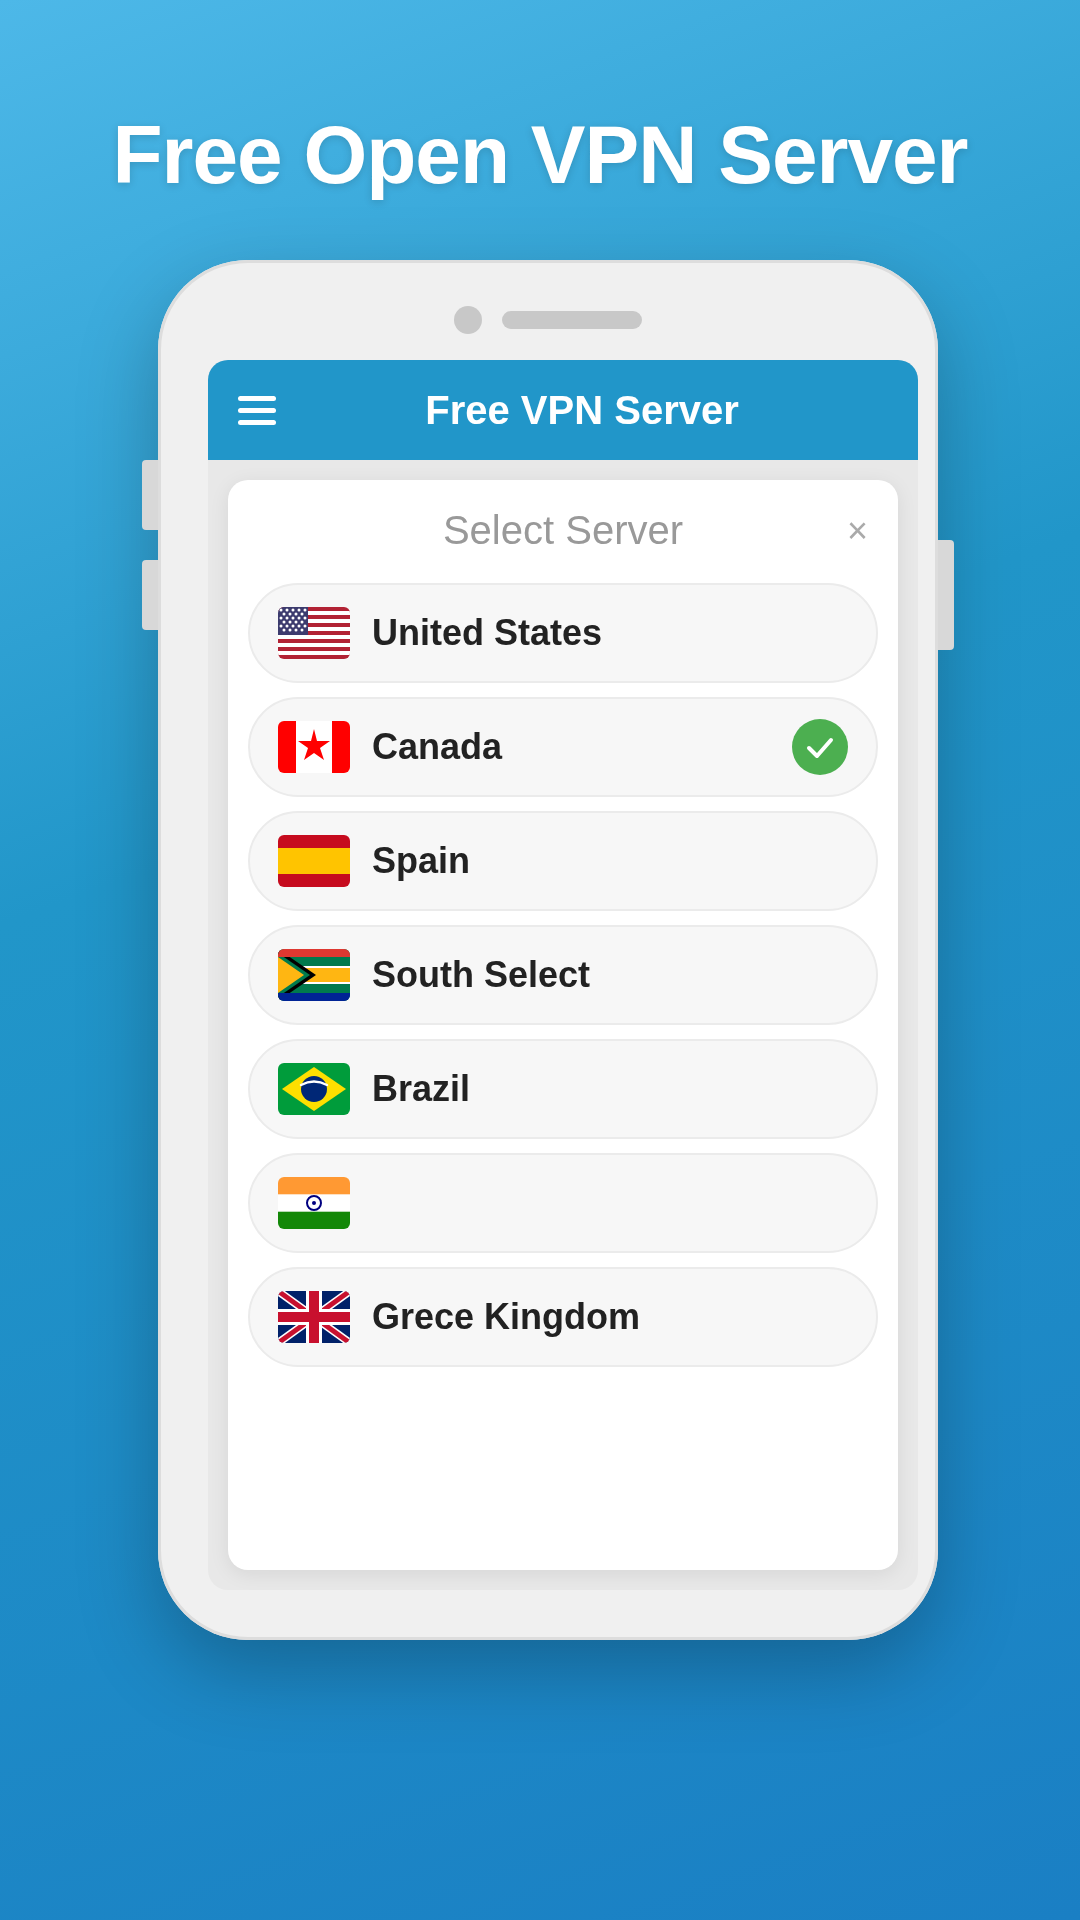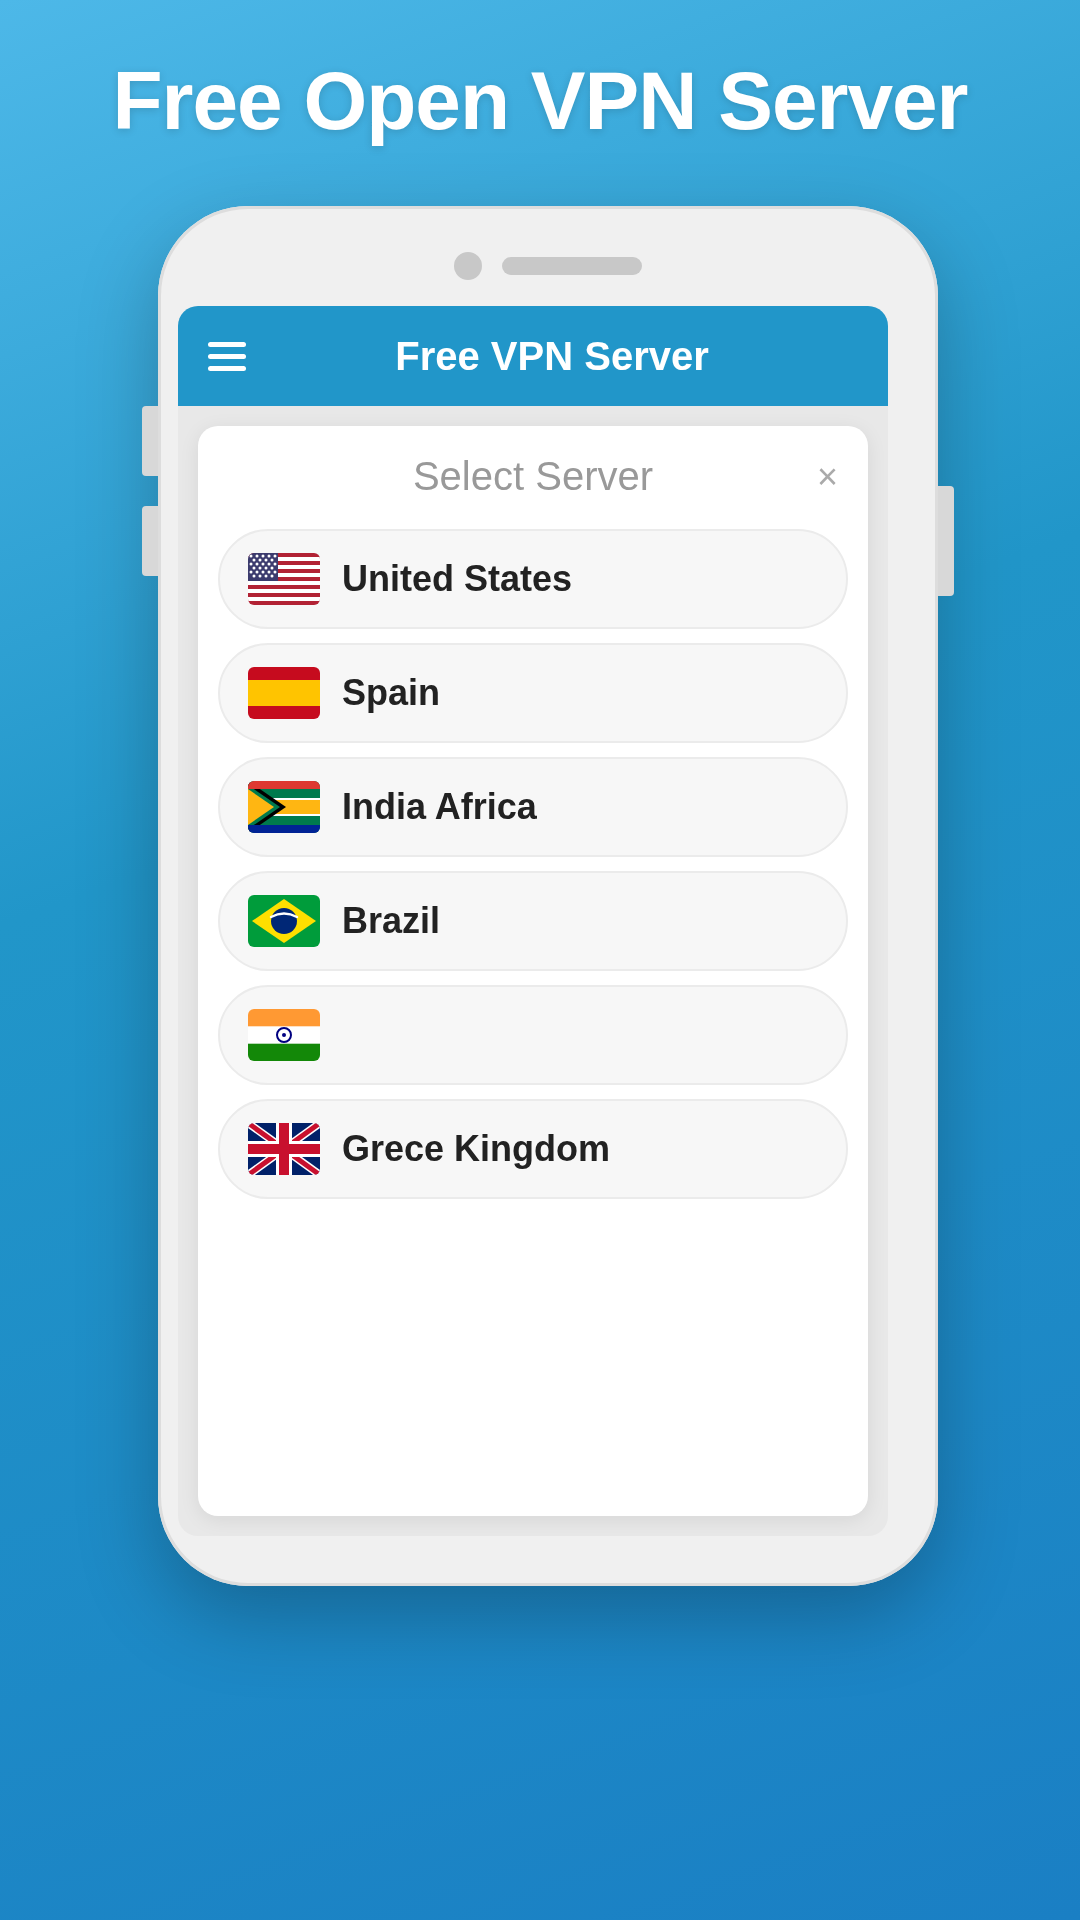--- a/index.html
+++ b/index.html
@@ -18,7 +18,7 @@
     
     .header-area {
       text-align: center;
-      margin-top: 56px;
+      margin-top: 110px;
       margin-bottom: 60px;
     }
 

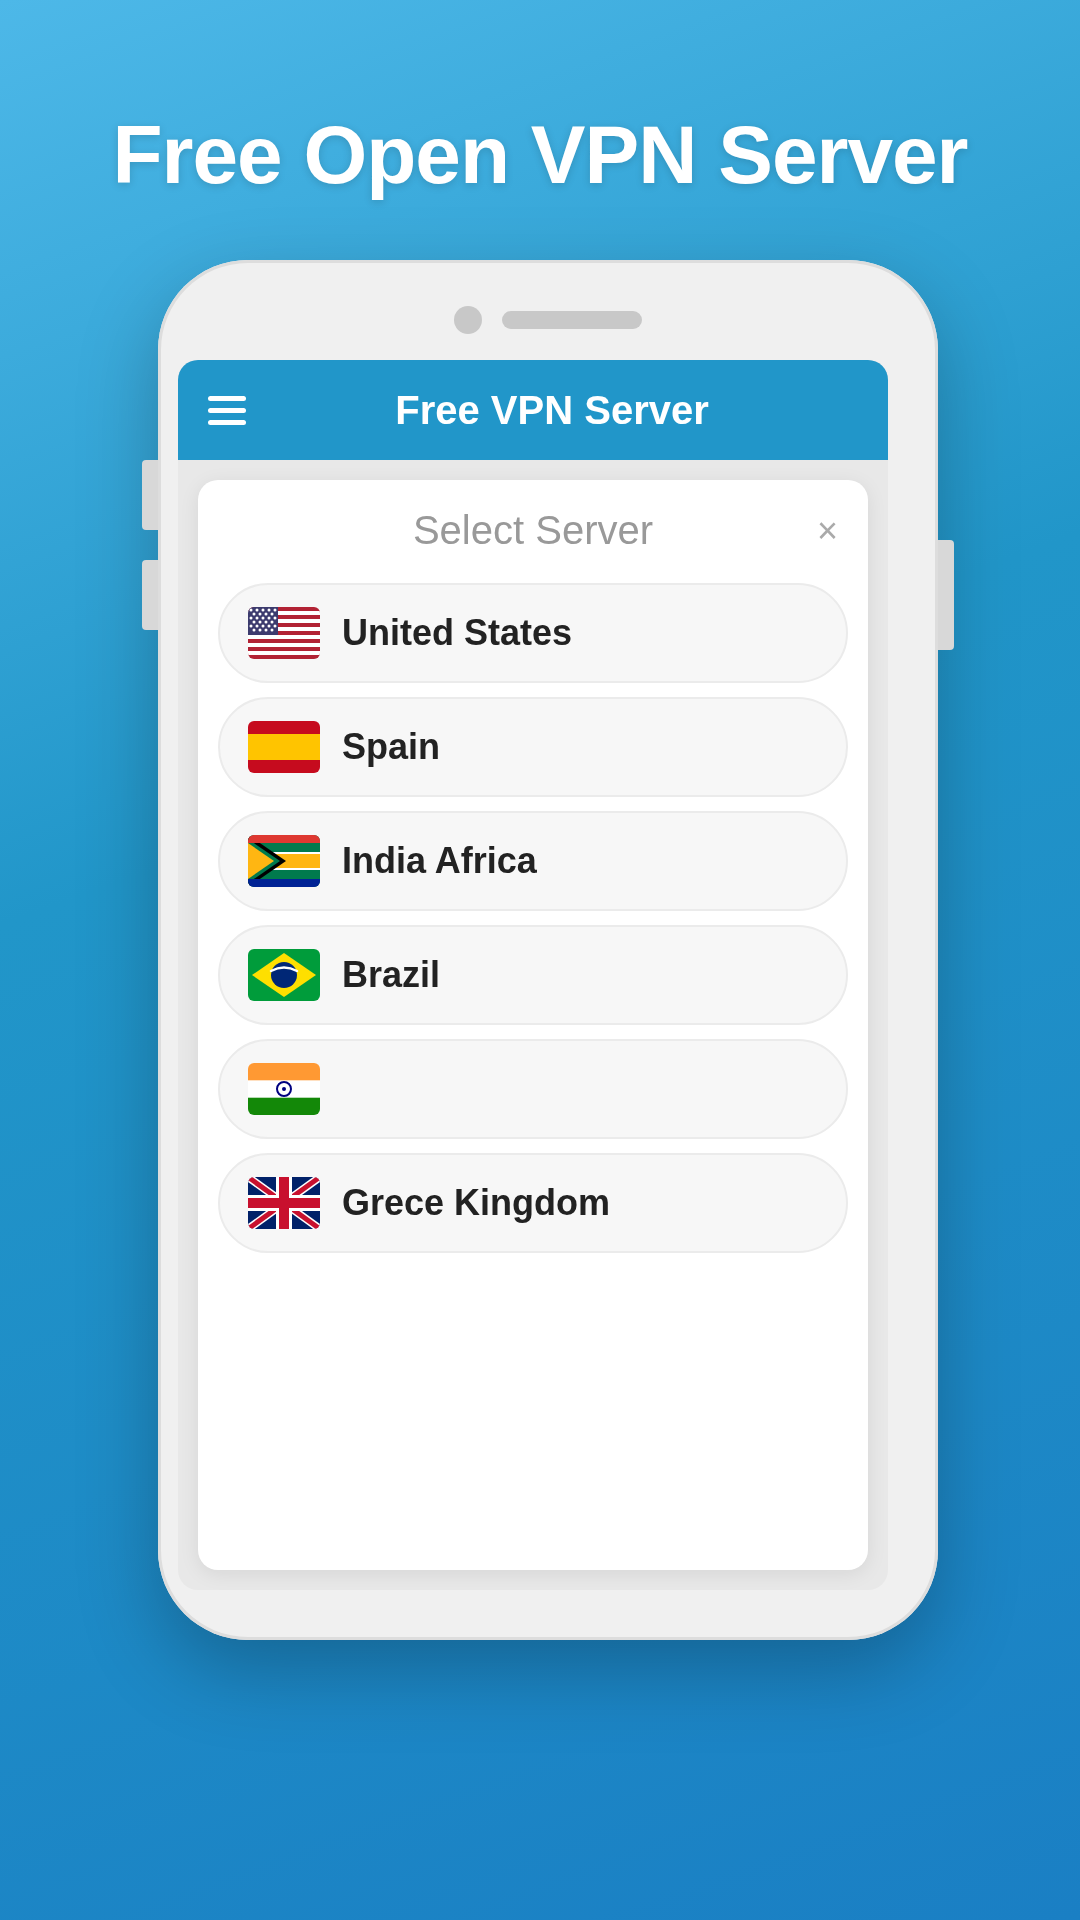--- a/index.html
+++ b/index.html
@@ -49,7 +49,7 @@
       box-shadow: 0 30px 80px rgba(0,0,0,0.25), inset 0 0 0 3px #ddd;
       display: flex;
       flex-direction: column;
-      align-items: flex-start;
+      align-items: flex-end;
       position: relative;
       padding: 30px 20px 20px;
       margin-left: 16px;

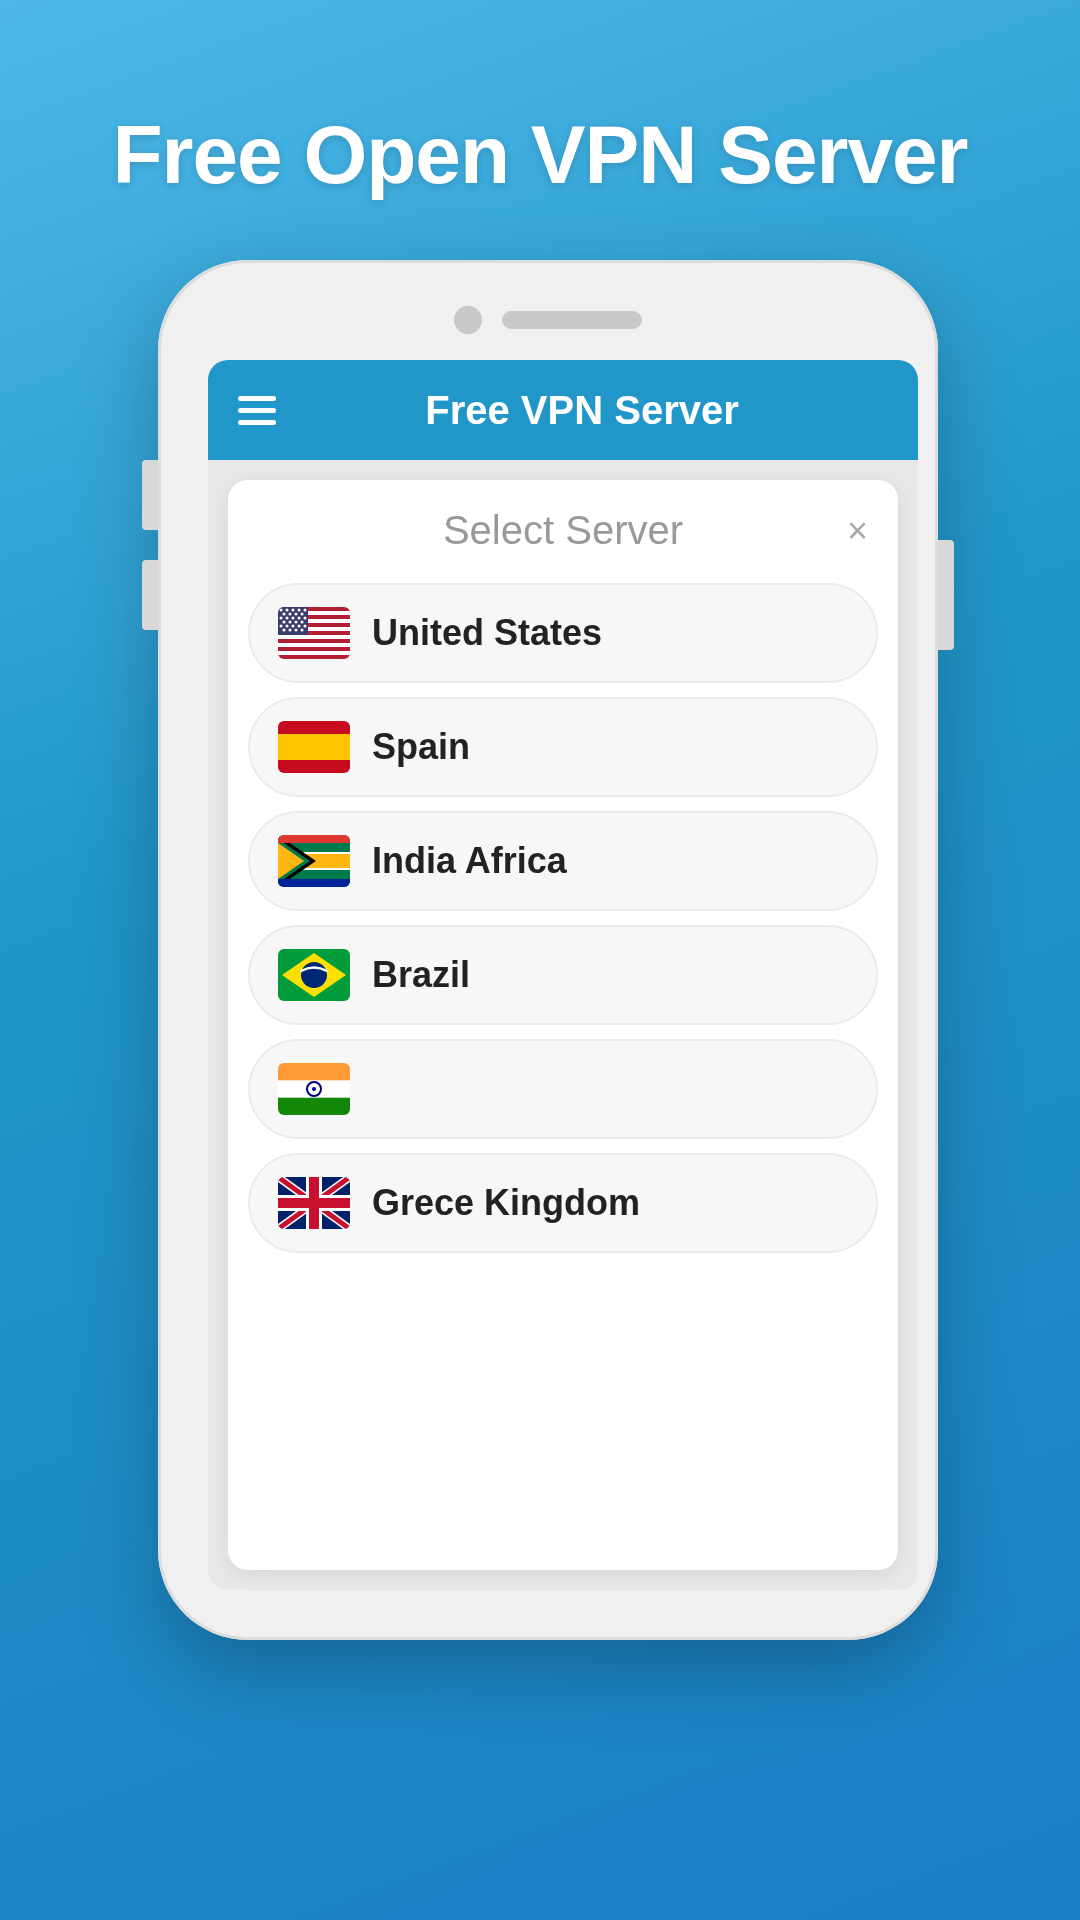--- a/index.html
+++ b/index.html
@@ -351,6 +351,22 @@
           <span class="country-name">United States</span>
         </div>
 
+        <div class="server-item">
+          <div class="flag">
+            <svg viewBox="0 0 72 52" xmlns="http://www.w3.org/2000/svg">
+              <rect width="18" height="52" fill="#FF0000"></rect>
+              <rect x="54" width="18" height="52" fill="#FF0000"></rect>
+              <rect x="18" width="36" height="52" fill="white"></rect>
+              <polygon points="36,8 39,20 52,20 42,27 46,39 36,32 26,39 30,27 20,20 33,20" fill="#FF0000"></polygon>
+            </svg>
+          </div>
+          <span class="country-name">Canada</span>
+          <div class="check-badge">
+            <svg viewBox="0 0 34 34" fill="none" xmlns="http://www.w3.org/2000/svg">
+              <polyline points="6,18 14,26 28,10" stroke="white" stroke-width="4" stroke-linecap="round" stroke-linejoin="round"></polyline>
+            </svg>
+          </div>
+        </div>
 
         <div class="server-item">
           <div class="flag">

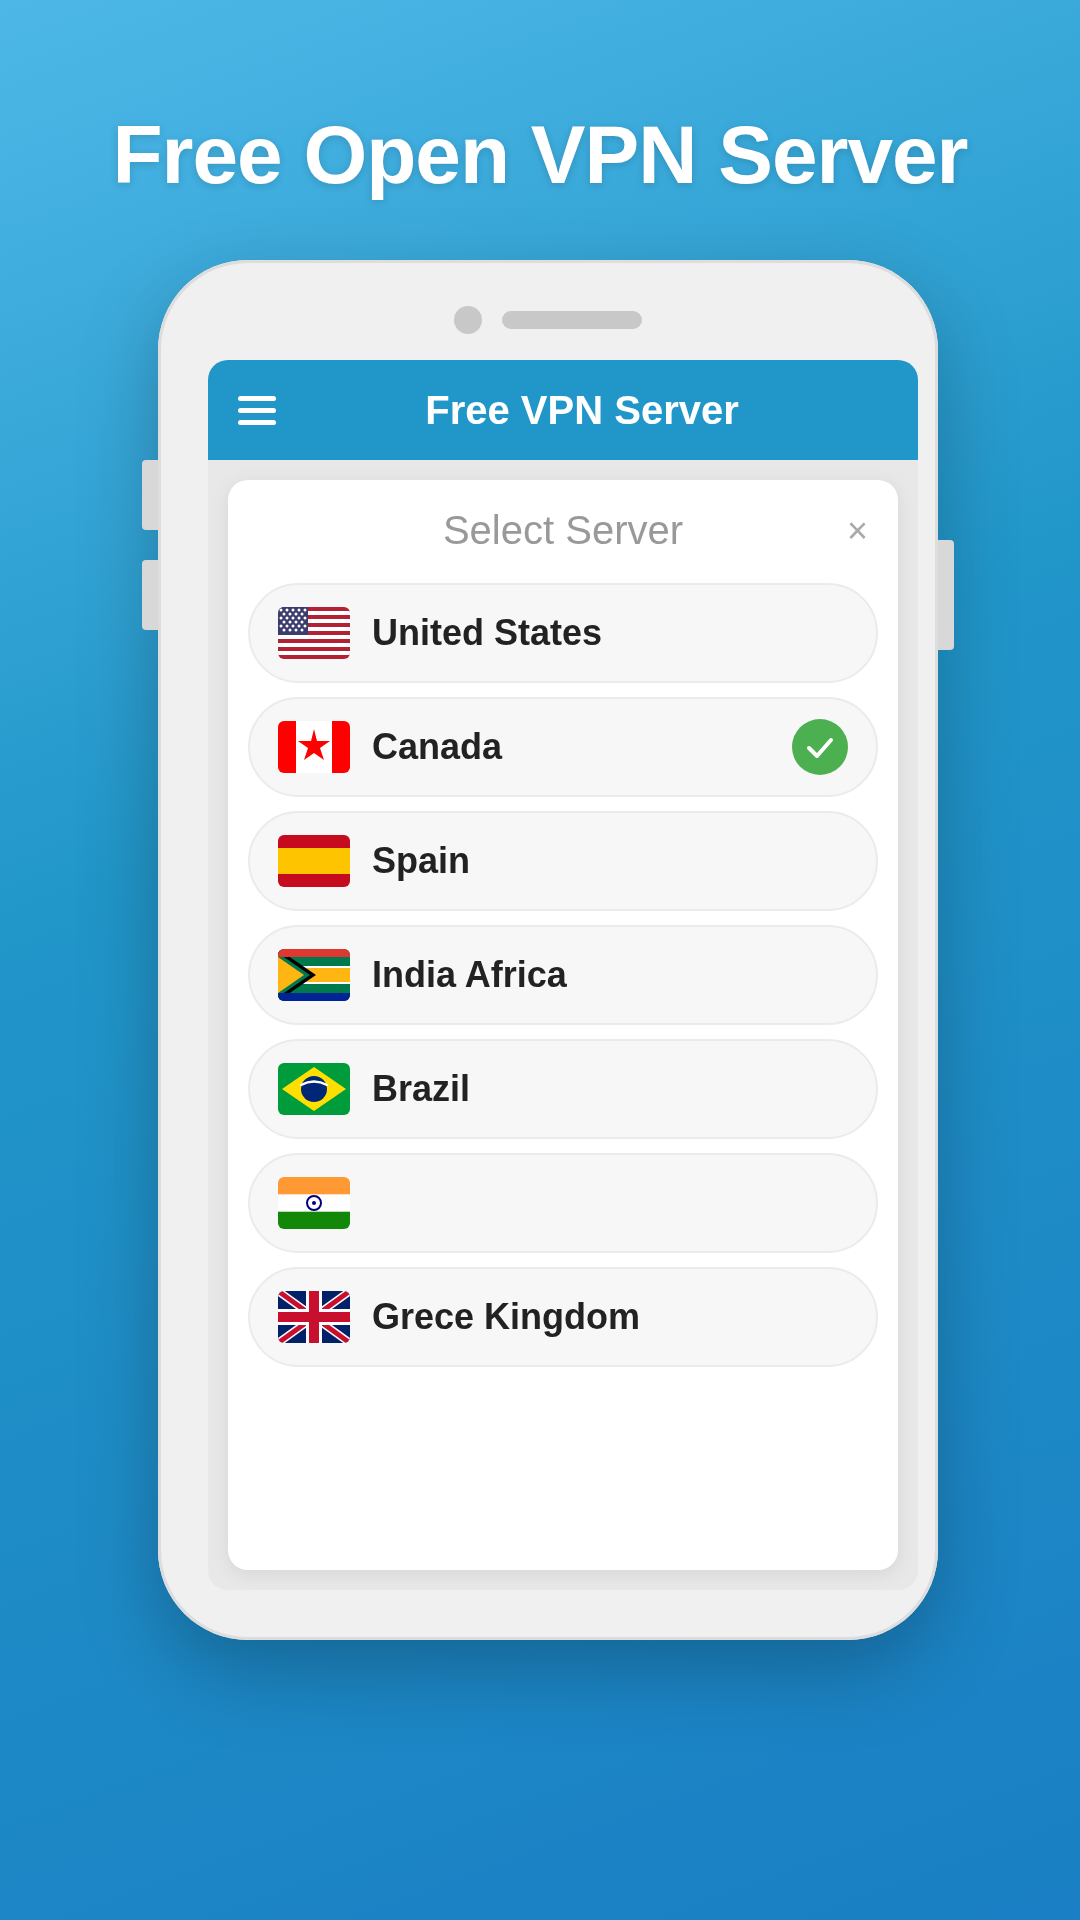--- a/index.html
+++ b/index.html
@@ -391,7 +391,7 @@
               <rect x="0" y="44" width="72" height="8" fill="#002395"></rect>
             </svg>
           </div>
-          <span class="country-name">India Africa</span>
+          <span class="country-name">South Select</span>
         </div>
 
         <div class="server-item">

